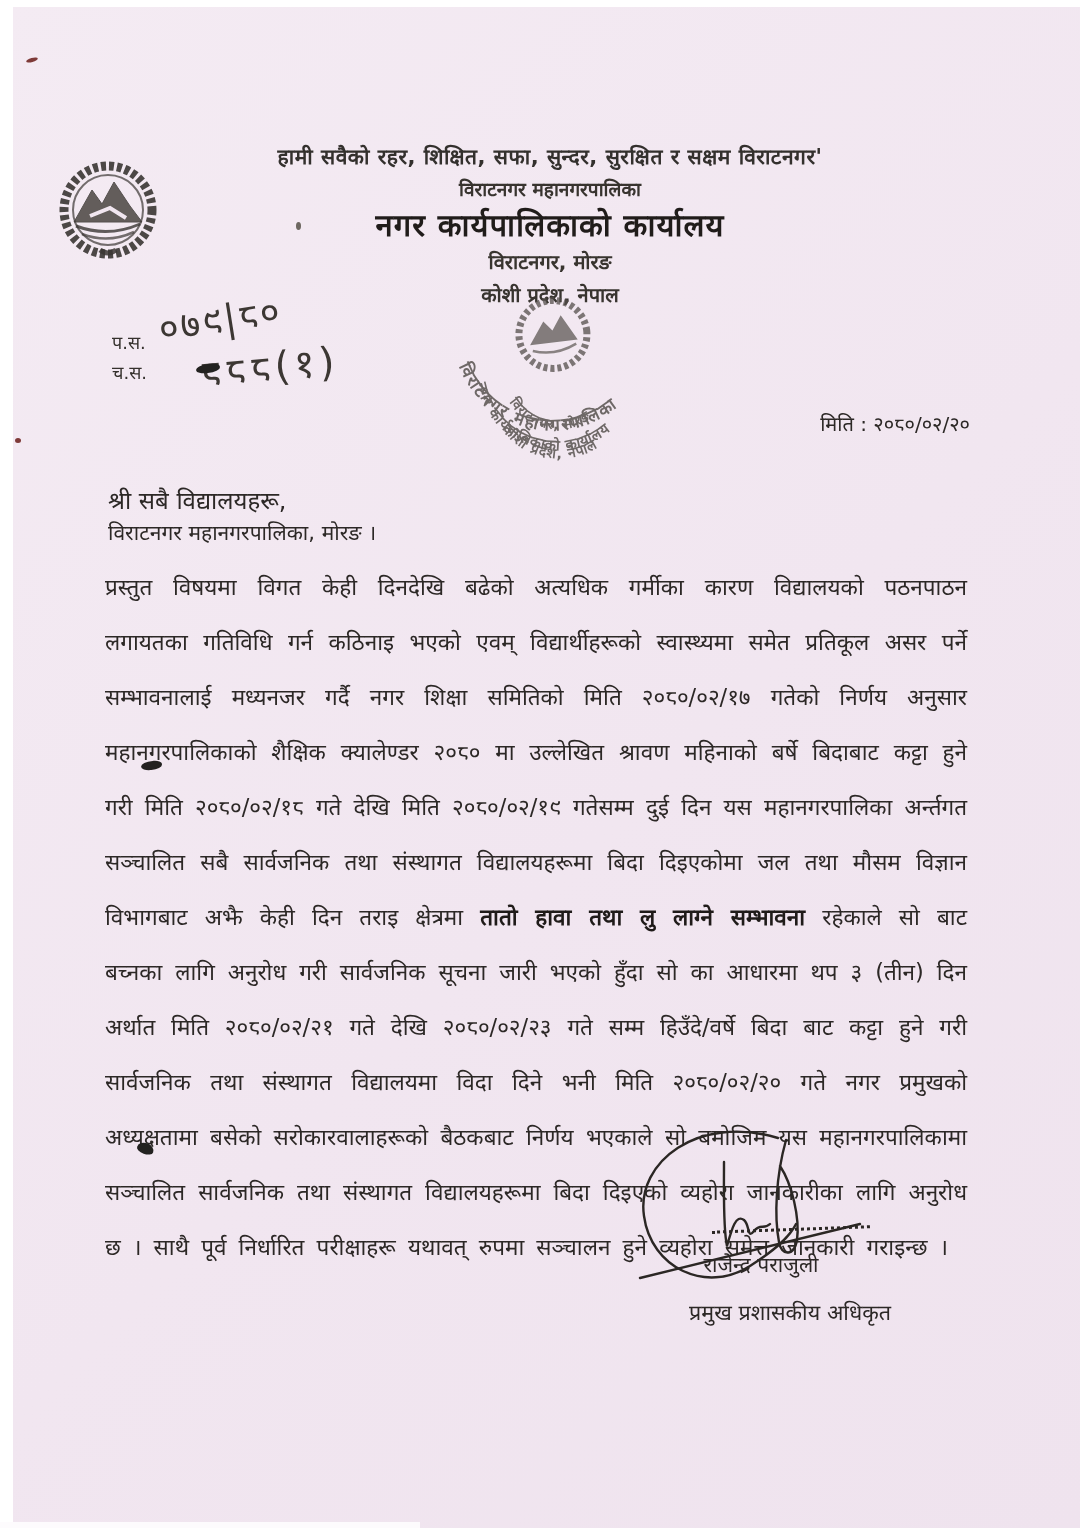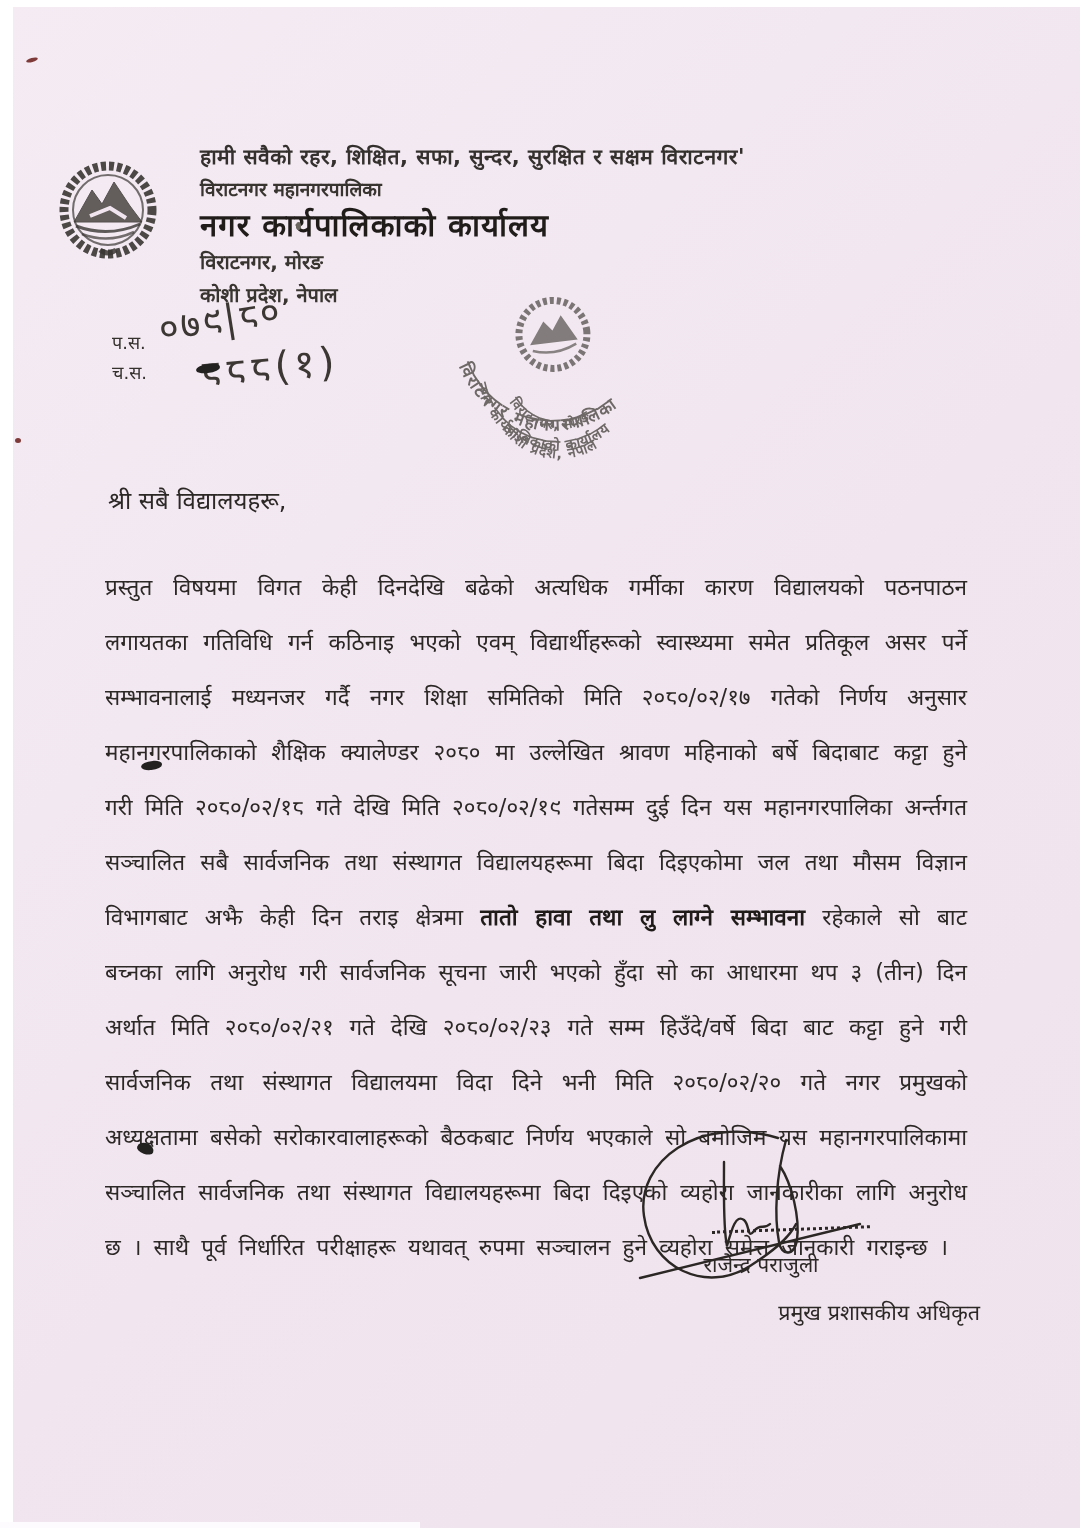--- a/index.html
+++ b/index.html
@@ -15,7 +15,7 @@
   .edge-bottom{position:absolute;left:0;bottom:0;width:420px;height:6px;background:#fdfbfd;}
 
   .abs{position:absolute;}
-  .ctr{}
+  .ctr{text-align:center;}
 
   .tagline{left:200px;top:142px;width:700px;font-size:21px;font-weight:bold;letter-spacing:.5px;color:#33302d;}
   .muni{left:200px;top:176px;width:700px;font-size:19px;font-weight:bold;color:#38342f;}

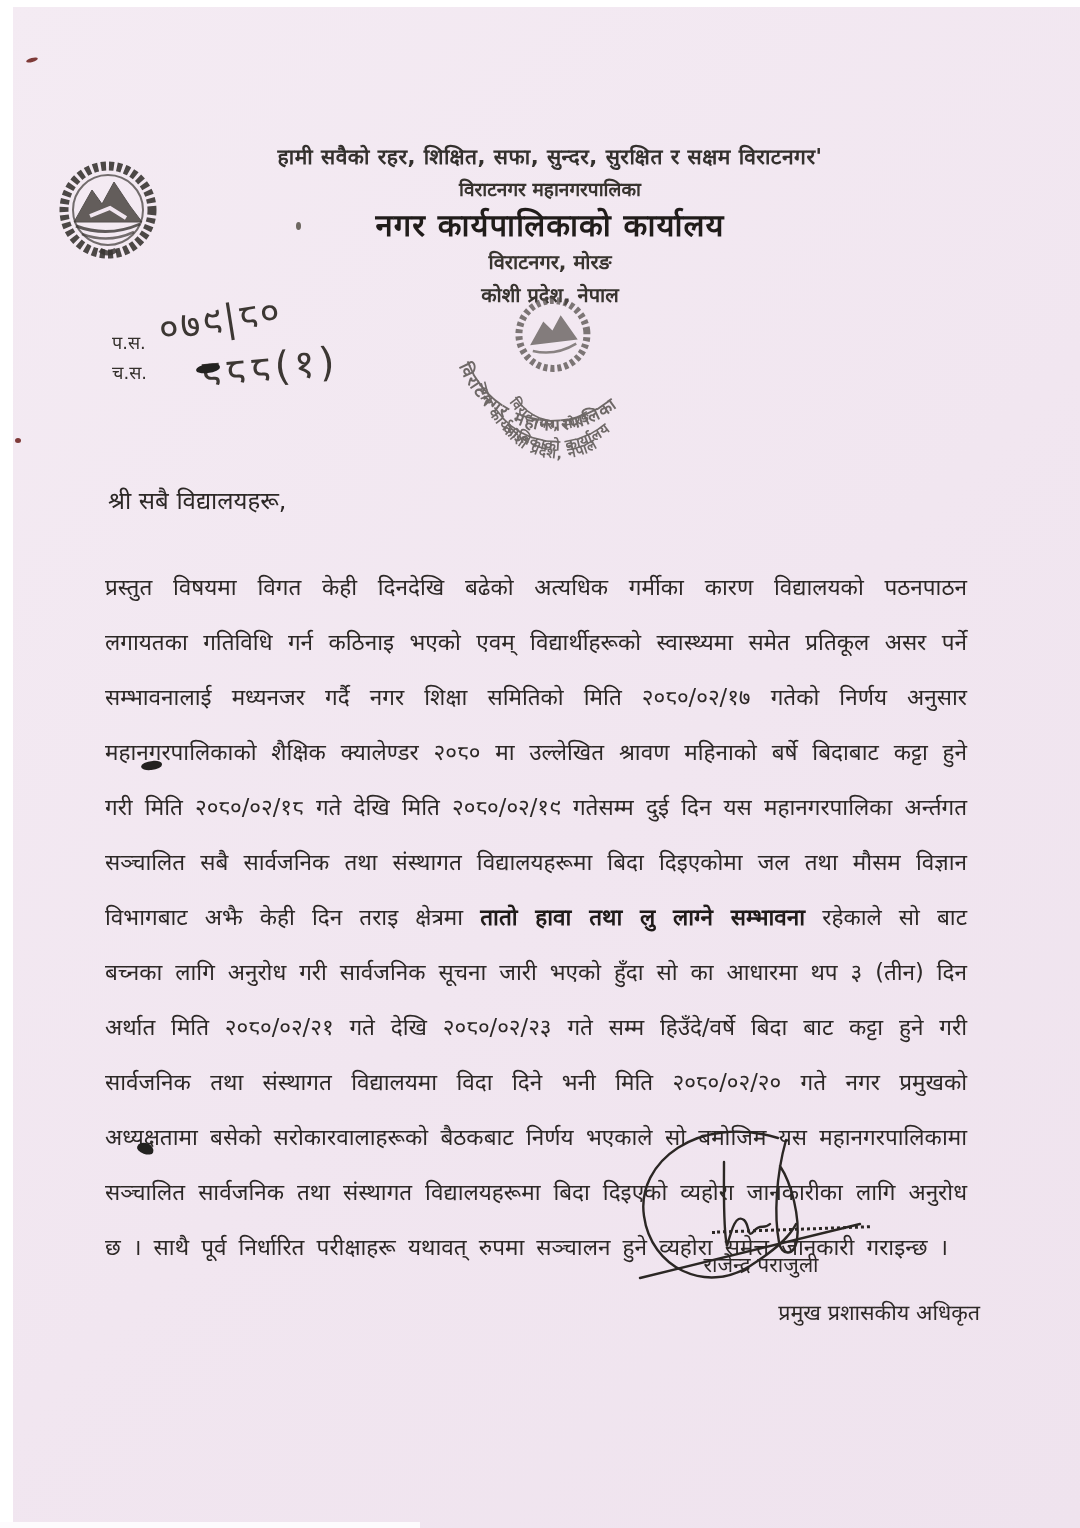--- a/index.html
+++ b/index.html
@@ -121,6 +121,7 @@
     </g>
   </svg>
 
+  <div class="abs dateline">मिति : २०८०/०२/२०</div>
 
   <div class="abs recipient1">श्री सबै विद्यालयहरू,</div>
 

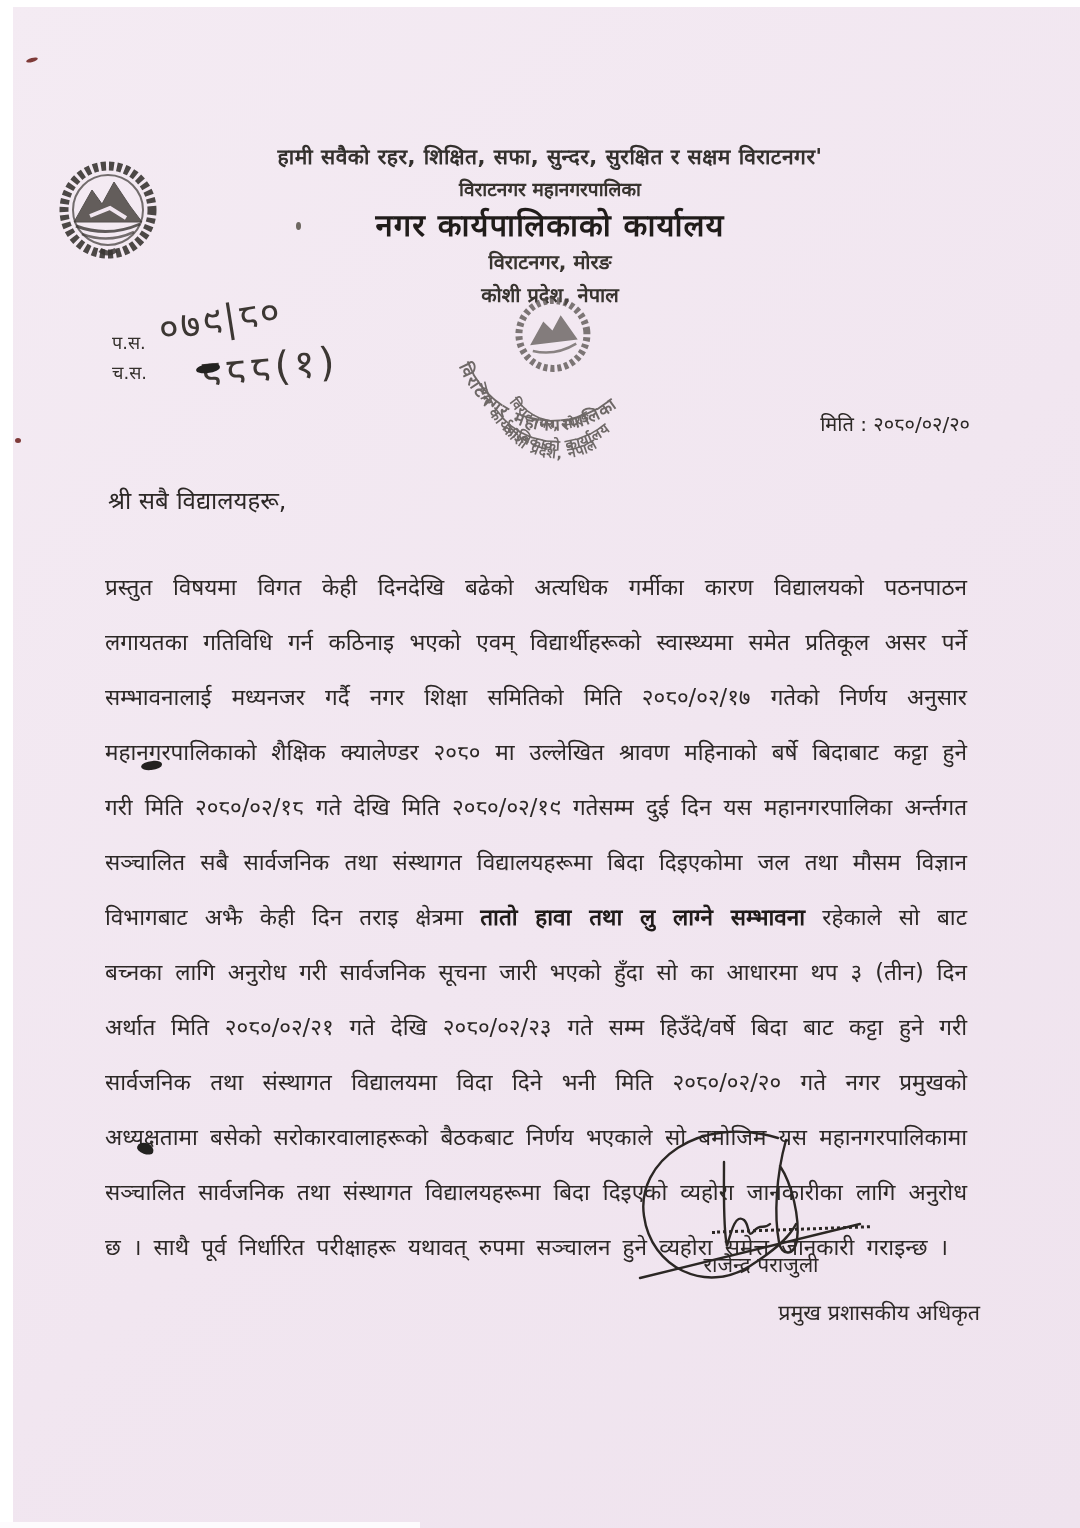--- a/index.html
+++ b/index.html
@@ -124,6 +124,7 @@
   <div class="abs dateline">मिति : २०८०/०२/२०</div>
 
   <div class="abs recipient1">श्री सबै विद्यालयहरू,</div>
+  <div class="abs recipient2">विराटनगर महानगरपालिका, मोरङ ।</div>
 
   <div class="abs bodytext"><span>प्रस्तुत विषयमा विगत केही दिनदेखि बढेको अत्यधिक गर्मीका कारण विद्यालयको पठनपाठन लगायतका गतिविधि गर्न कठिनाइ भएको एवम् विद्यार्थीहरूको स्वास्थ्यमा समेत प्रतिकूल असर पर्ने सम्भावनालाई मध्यनजर गर्दै नगर शिक्षा समितिको मिति २०८०/०२/१७ गतेको निर्णय अनुसार महानगरपालिकाको शैक्षिक क्यालेण्डर २०८० मा उल्लेखित श्रावण महिनाको बर्षे बिदाबाट कट्टा हुने गरी मिति २०८०/०२/१८ गते देखि मिति २०८०/०२/१९ गतेसम्म दुई दिन यस महानगरपालिका अर्न्तगत सञ्चालित सबै सार्वजनिक तथा संस्थागत विद्यालयहरूमा बिदा दिइएकोमा जल तथा मौसम विज्ञान विभागबाट अझै केही दिन तराइ क्षेत्रमा </span><b>तातो हावा तथा लु लाग्ने सम्भावना</b><span> रहेकाले सो बाट बच्नका लागि अनुरोध गरी सार्वजनिक सूचना जारी भएको हुँदा सो का आधारमा थप ३ (तीन) दिन अर्थात मिति २०८०/०२/२१ गते देखि २०८०/०२/२३ गते सम्म हिउँदे/वर्षे बिदा बाट कट्टा हुने गरी सार्वजनिक तथा संस्थागत विद्यालयमा विदा दिने भनी मिति २०८०/०२/२० गते नगर प्रमुखको अध्यक्षतामा बसेको सरोकारवालाहरूको बैठकबाट  निर्णय भएकाले सो बमोजिम यस महानगरपालिकामा सञ्चालित सार्वजनिक तथा संस्थागत विद्यालयहरूमा बिदा दिइएको व्यहोरा जानकारीका लागि अनुरोध छ । साथै पूर्व निर्धारित परीक्षाहरू यथावत् रुपमा सञ्चालन हुने व्यहोरा समेत्त जानकारी गराइन्छ ।</span></div>
 

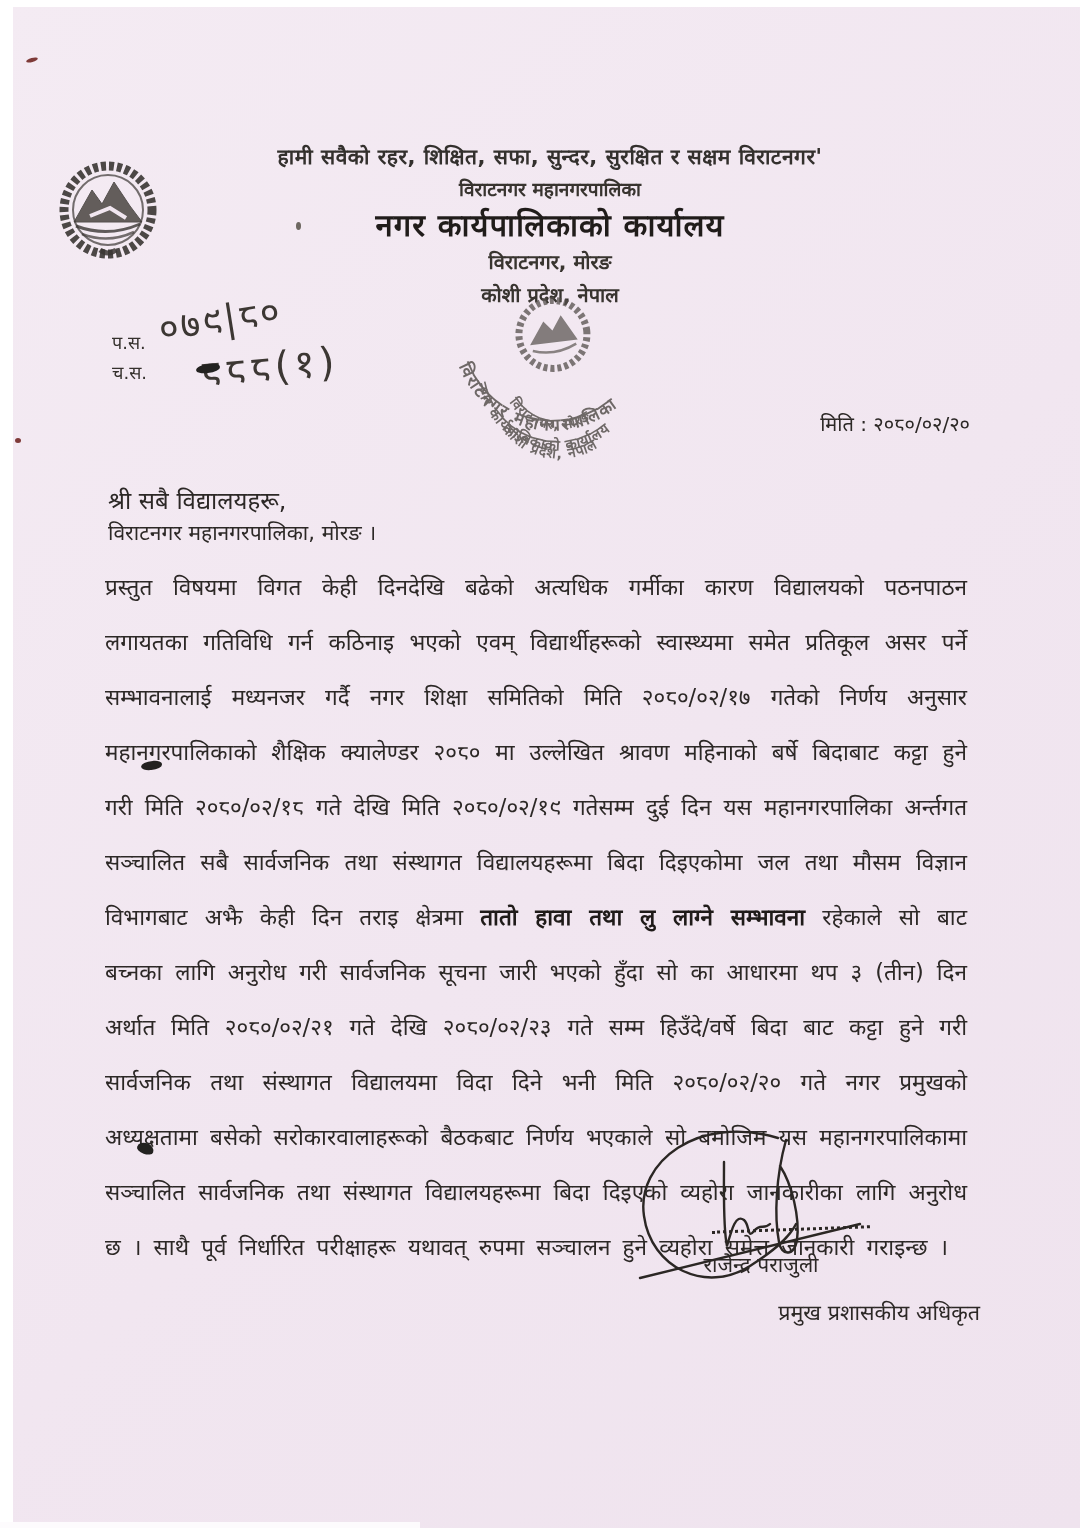--- a/index.html
+++ b/index.html
@@ -42,7 +42,7 @@
   .bodytext b{font-weight:bold;color:#1f1b19;}
 
   .signame{left:596px;top:1250px;width:330px;font-size:21px;text-align:center;color:#2c2826;}
-  .sigrole{left:600px;top:1297px;width:380px;font-size:21.5px;text-align:right;color:#2c2826;}
+  .sigrole{left:600px;top:1297px;width:380px;font-size:21.5px;text-align:center;color:#2c2826;}
   .dotline{left:712px;top:1228px;width:158px;border-bottom:3px dotted #2b2724;transform:rotate(-2deg);}
 
   .logo{left:52px;top:160px;}

